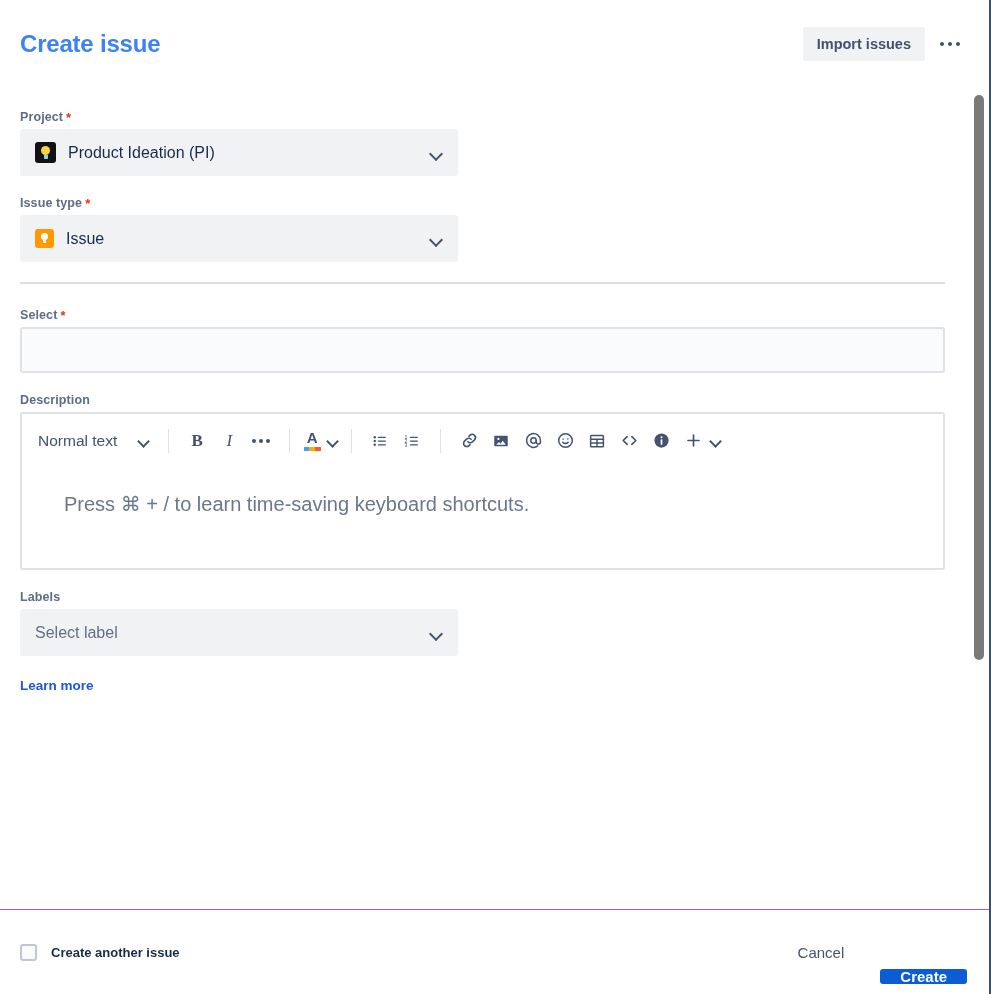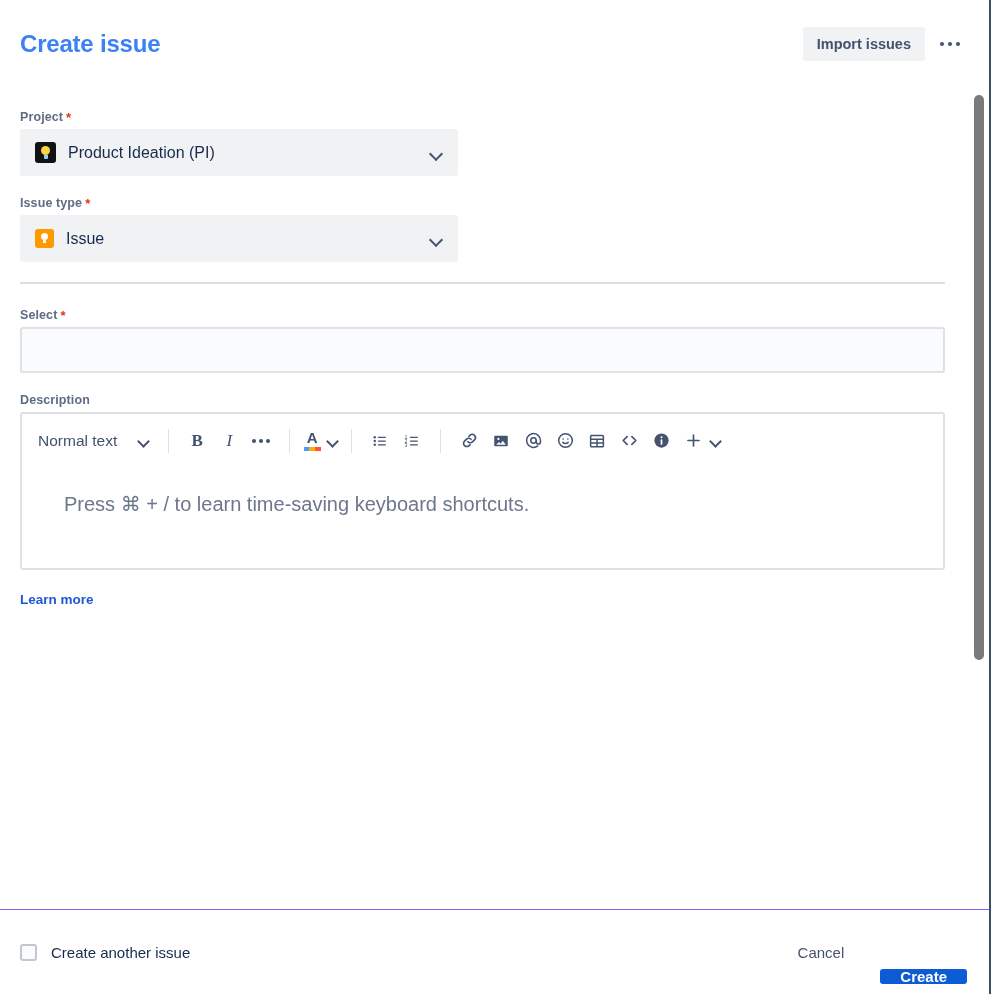--- a/index.html
+++ b/index.html
@@ -430,6 +430,17 @@
       </div>
 
       
+      <div class="field">
+        <div class="field-label">
+          <span>Labels</span>
+        </div>
+        <div class="select-field">
+          <div class="value placeholder">
+            <span>Select label</span>
+          </div>
+          <span class="chev"></span>
+        </div>
+      </div>
 
       
 

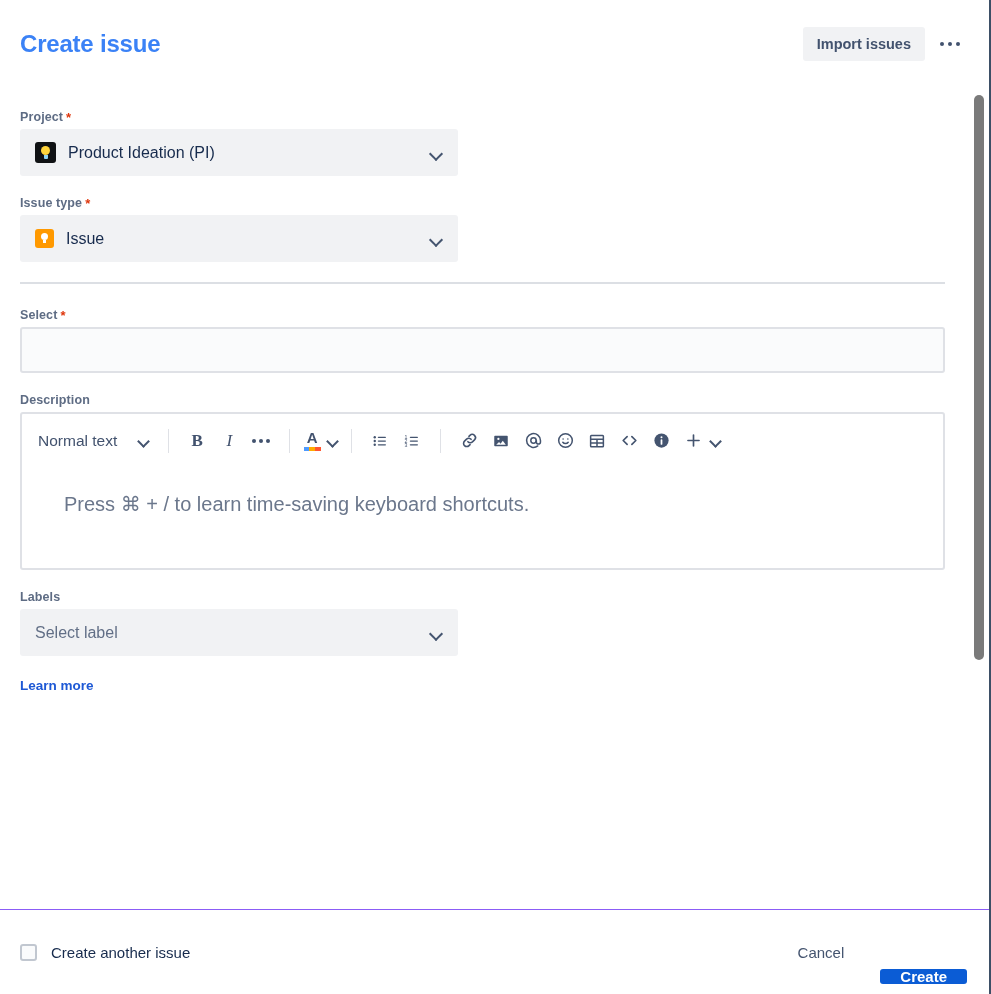--- a/index.html
+++ b/index.html
@@ -220,7 +220,7 @@
     width: 17px; height: 17px; border: 2px solid #c1c7d0; border-radius: 3px;
     background: #fafbfc; flex: 0 0 17px;
   }
-  .checkbox-label { font-size: 15px; color: #172b4d; }
+  .checkbox-label { font-size: 13px; color: #172b4d; font-weight: bold; }
   .footer-actions { margin-left: auto; display: flex; align-items: center; gap: 24px; }
   .btn-link {
     background: transparent; border: none; cursor: pointer;

